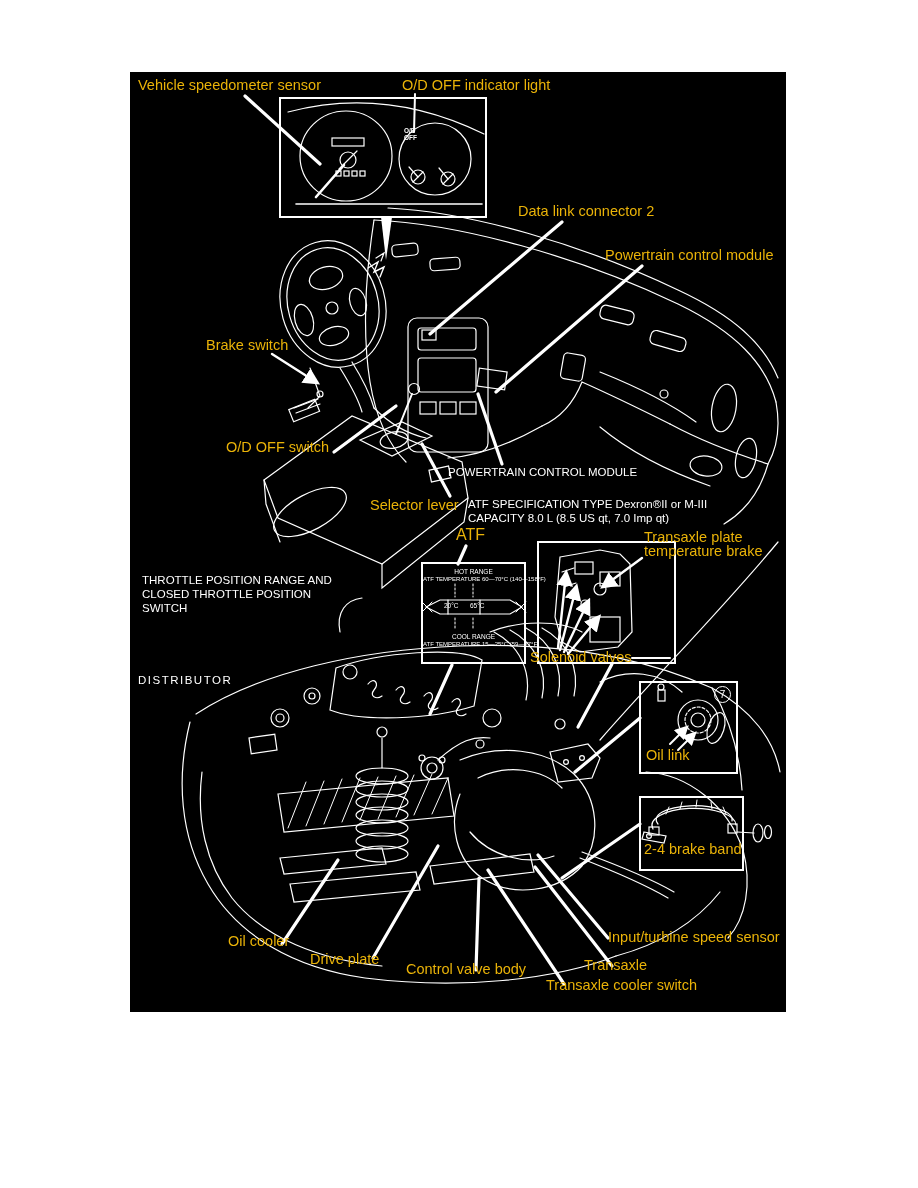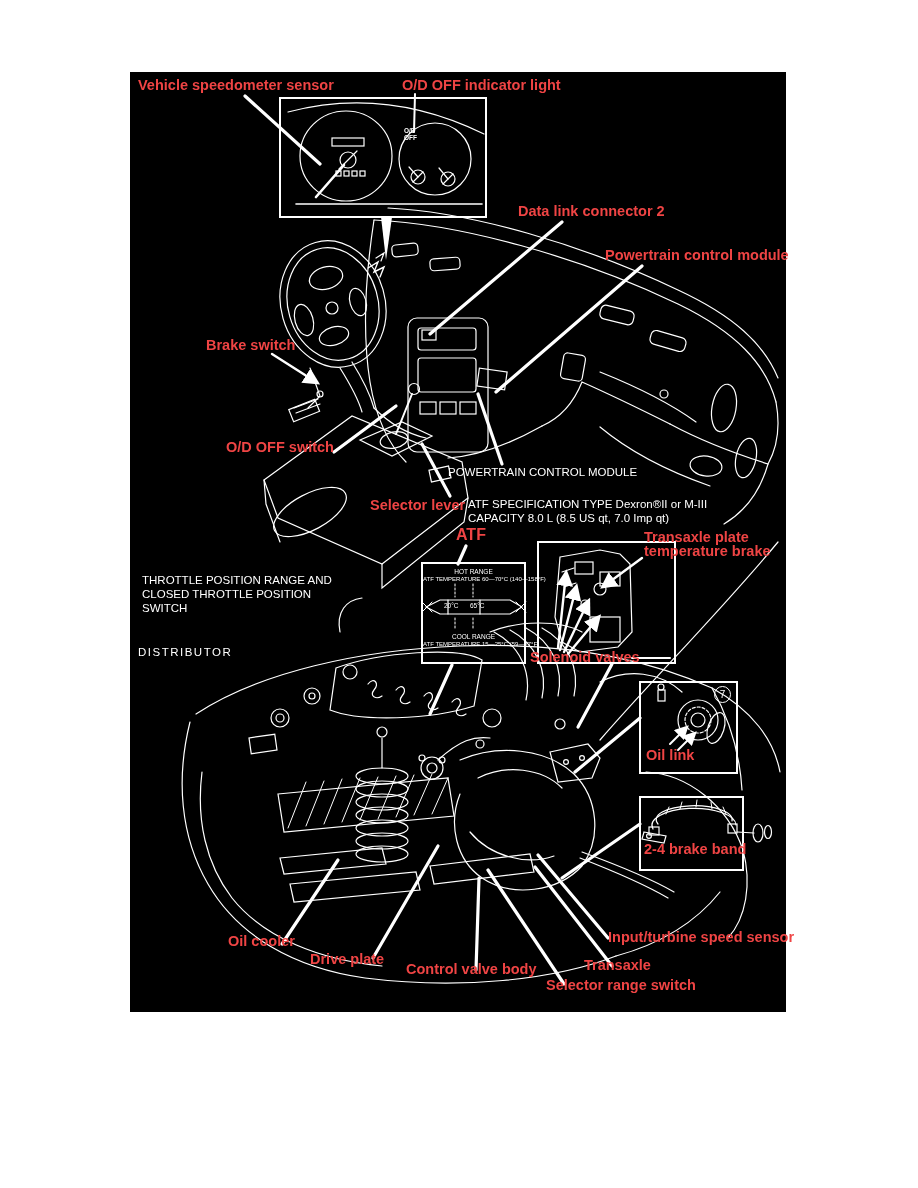--- a/index.html
+++ b/index.html
@@ -6,7 +6,7 @@
   body{width:918px;height:1188px;position:relative;font-family:"Liberation Sans",sans-serif;overflow:hidden;}
   .diagram{position:absolute;left:130px;top:72px;width:656px;height:940px;background:#000;}
   .diagram svg{position:absolute;left:0;top:0;}
-  .lbl{position:absolute;color:#ef4444;font-size:14.5px;white-space:nowrap;line-height:14px;font-weight:bold;}
+  .lbl{position:absolute;color:#eab308;font-size:14.5px;white-space:nowrap;line-height:14px;}
   .lbl-sm{position:absolute;color:#fff;font-size:11.5px;white-space:nowrap;line-height:13px;}
   .lbl-xs{position:absolute;color:#fff;font-size:6.5px;white-space:nowrap;line-height:7px;}
   .lbl-tiny{position:absolute;color:#fff;font-size:6px;white-space:nowrap;line-height:7px;}

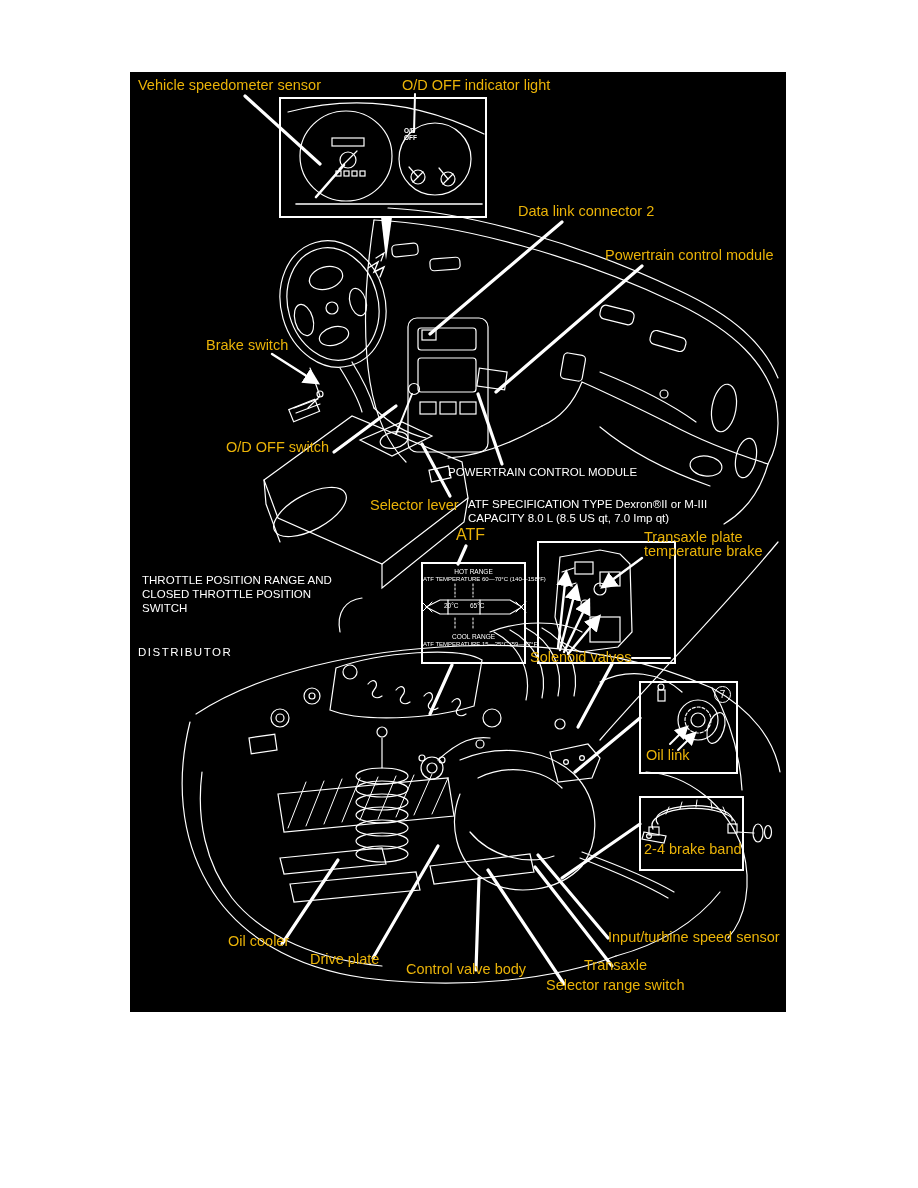--- a/index.html
+++ b/index.html
@@ -11,7 +11,7 @@
   .lbl-xs{position:absolute;color:#fff;font-size:6.5px;white-space:nowrap;line-height:7px;}
   .lbl-tiny{position:absolute;color:#fff;font-size:6px;white-space:nowrap;line-height:7px;}
   .big{font-size:16px;}
-  .spread{letter-spacing:1.5px;}
+  .spread{letter-spacing:1.5px;margin-top:28px;}
   .ctr{text-align:center;}
   .circ7{position:absolute;left:584px;top:614px;width:15px;height:15px;border:1.5px solid #fff;border-radius:50%;
          color:#fff;font-size:10px;text-align:center;line-height:15px;}

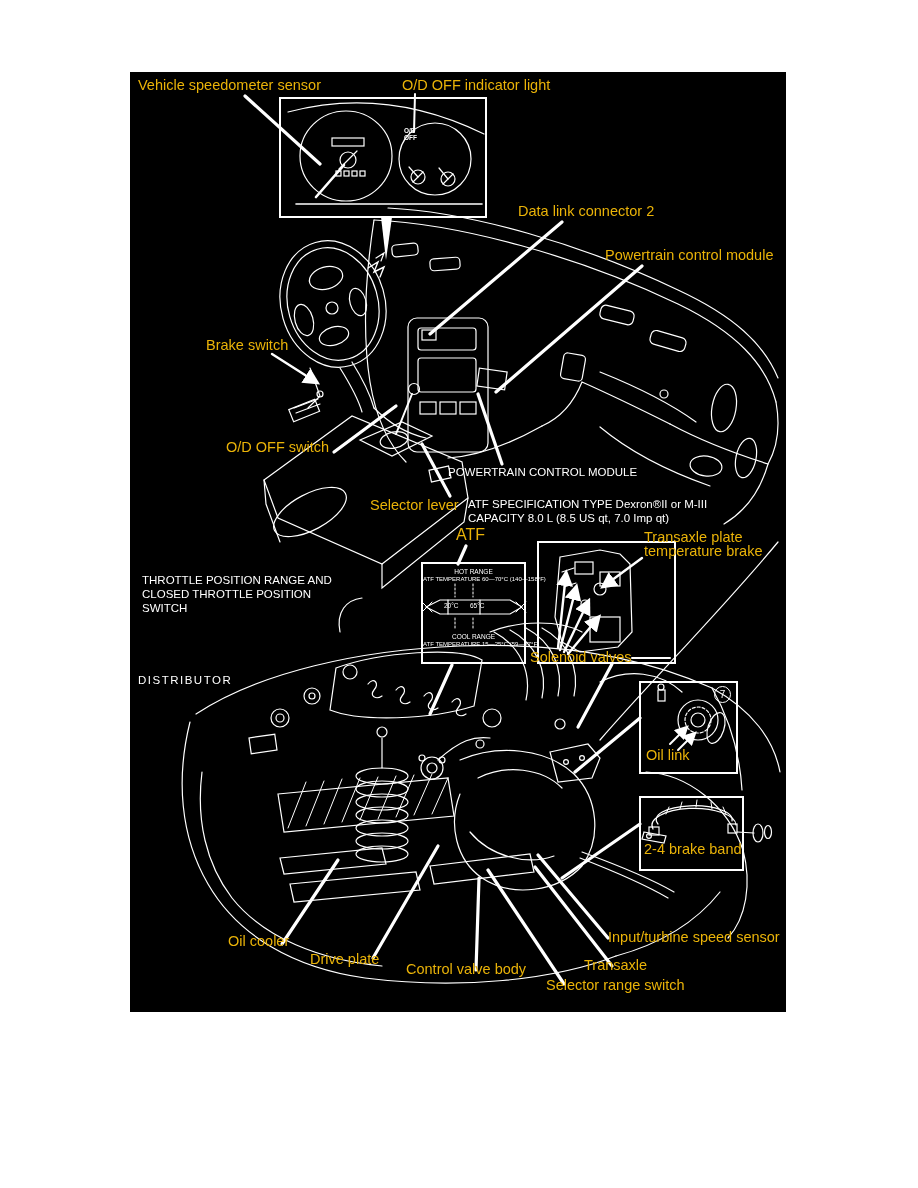--- a/index.html
+++ b/index.html
@@ -296,7 +296,7 @@
   <div class="lbl" style="left:180px;top:880px">Drive plate</div>
   <div class="lbl" style="left:276px;top:890px">Control valve body</div>
   <div class="lbl" style="left:454px;top:886px">Transaxle</div>
-  <div class="lbl" style="left:416px;top:906px">Selector range switch</div>
+  <div class="lbl" style="left:416px;top:906px">Transaxle cooler switch</div>
   <div class="lbl" style="left:478px;top:858px">Input/turbine speed sensor</div>
 
   <div class="lbl-xs" style="left:274px;top:55px;font-weight:bold">O/D</div>

